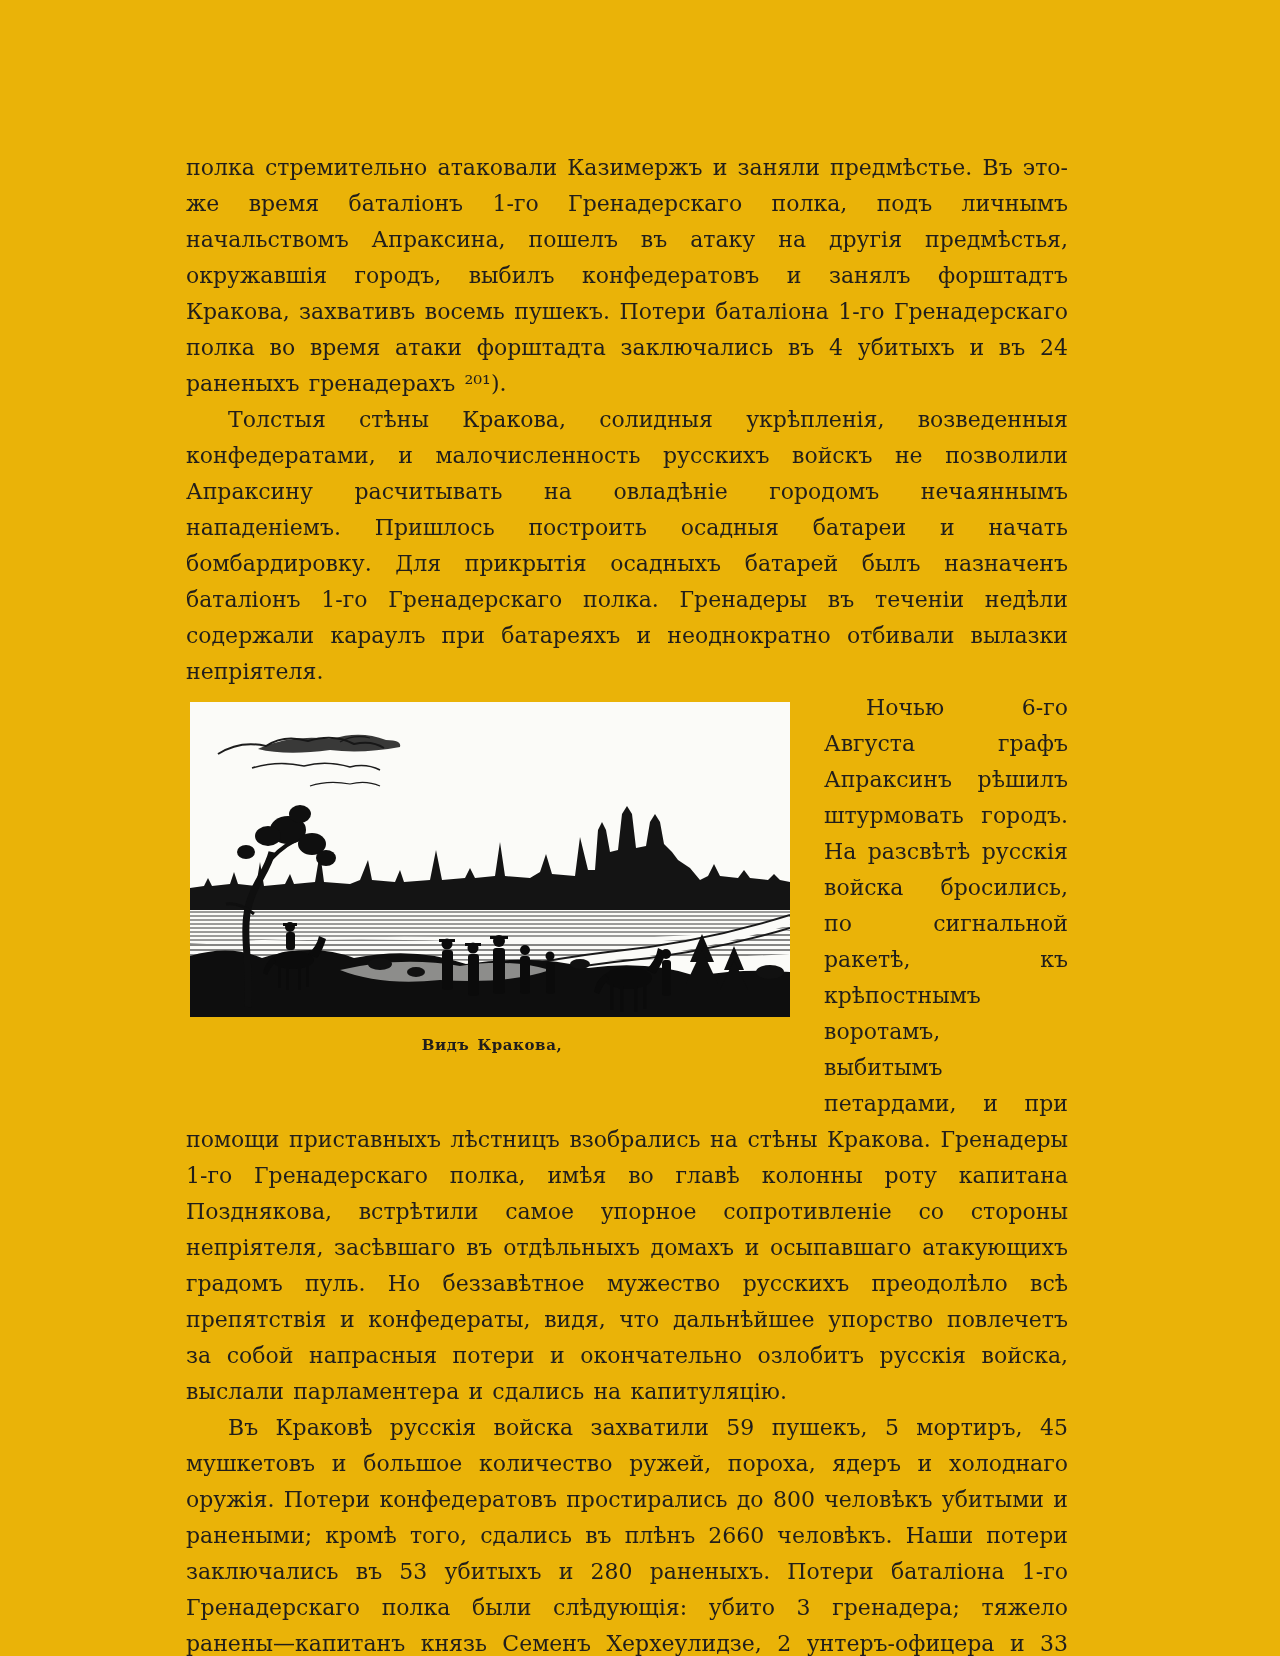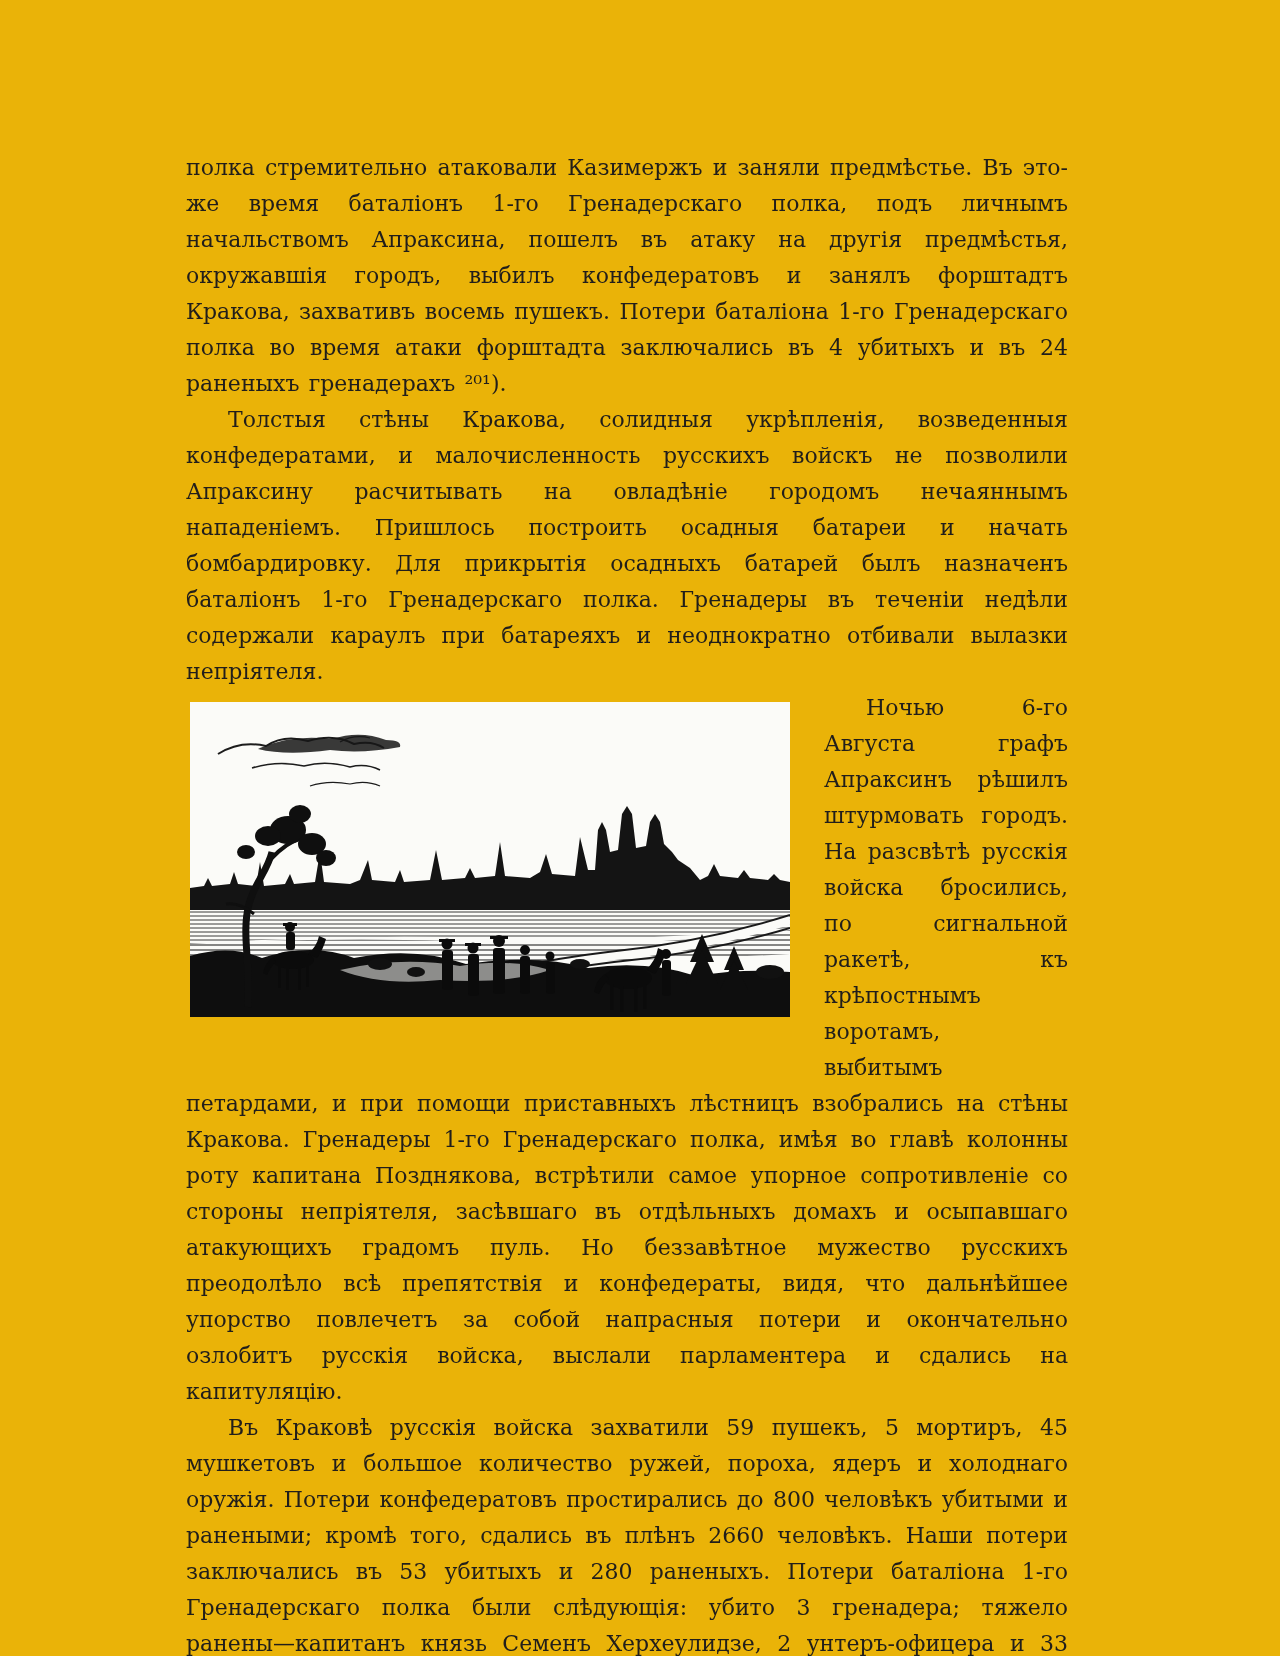--- a/index.html
+++ b/index.html
@@ -170,6 +170,7 @@
           <ellipse cx="580" cy="270" rx="14" ry="7"></ellipse>
         </g>
       </svg>
+      <span class="figure-caption-title">Видъ Кракова,</span>
     </div>
 
     <p class="para">Ночью 6-го Августа графъ Апраксинъ рѣшилъ штурмовать городъ. На разсвѣтѣ русскія войска бросились, по сигнальной ракетѣ, къ крѣпостнымъ воротамъ, выбитымъ петардами, и при помощи приставныхъ лѣстницъ взобрались на стѣны Кракова. Гренадеры 1-го Гренадерскаго полка, имѣя во главѣ колонны роту капитана Позднякова, встрѣтили самое упорное сопротивленіе со стороны непріятеля, засѣвшаго въ отдѣльныхъ домахъ и осыпавшаго атакующихъ градомъ пуль. Но беззавѣтное мужество русскихъ преодолѣло всѣ препятствія и конфедераты, видя, что дальнѣйшее упорство повлечетъ за собой напрасныя потери и окончательно озлобитъ русскія войска, выслали парламентера и сдались на капитуляцію.</p>

